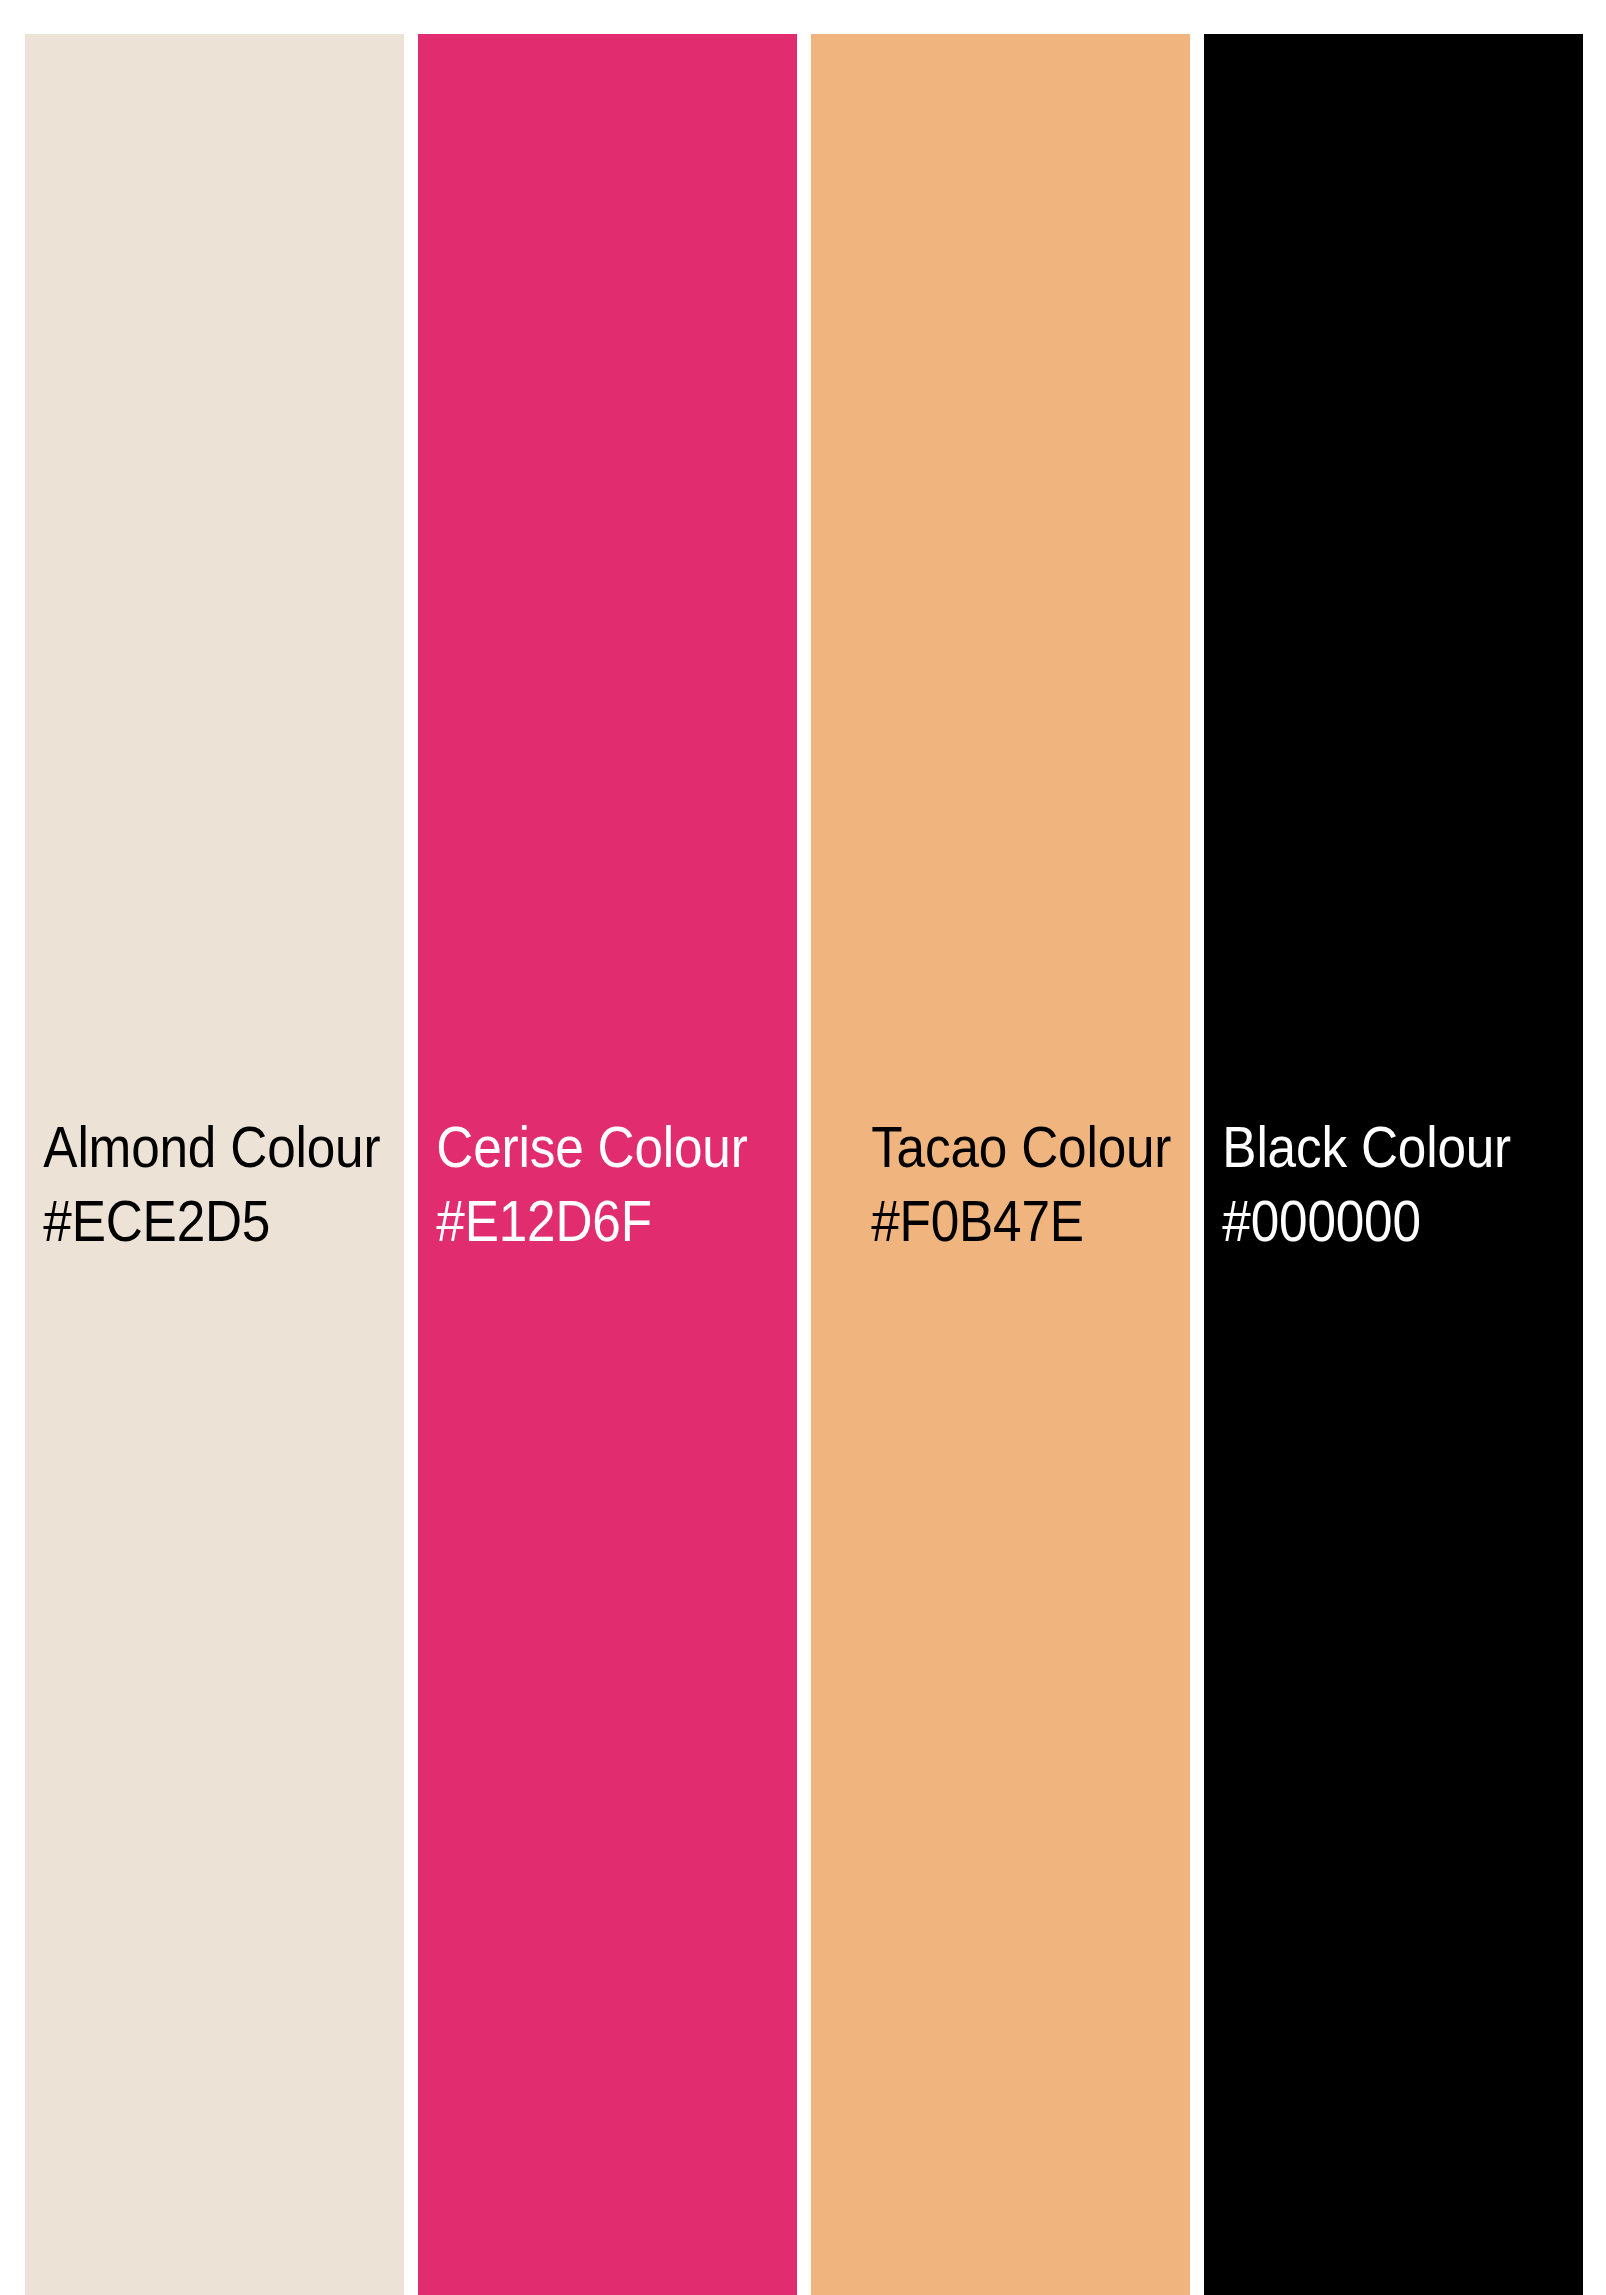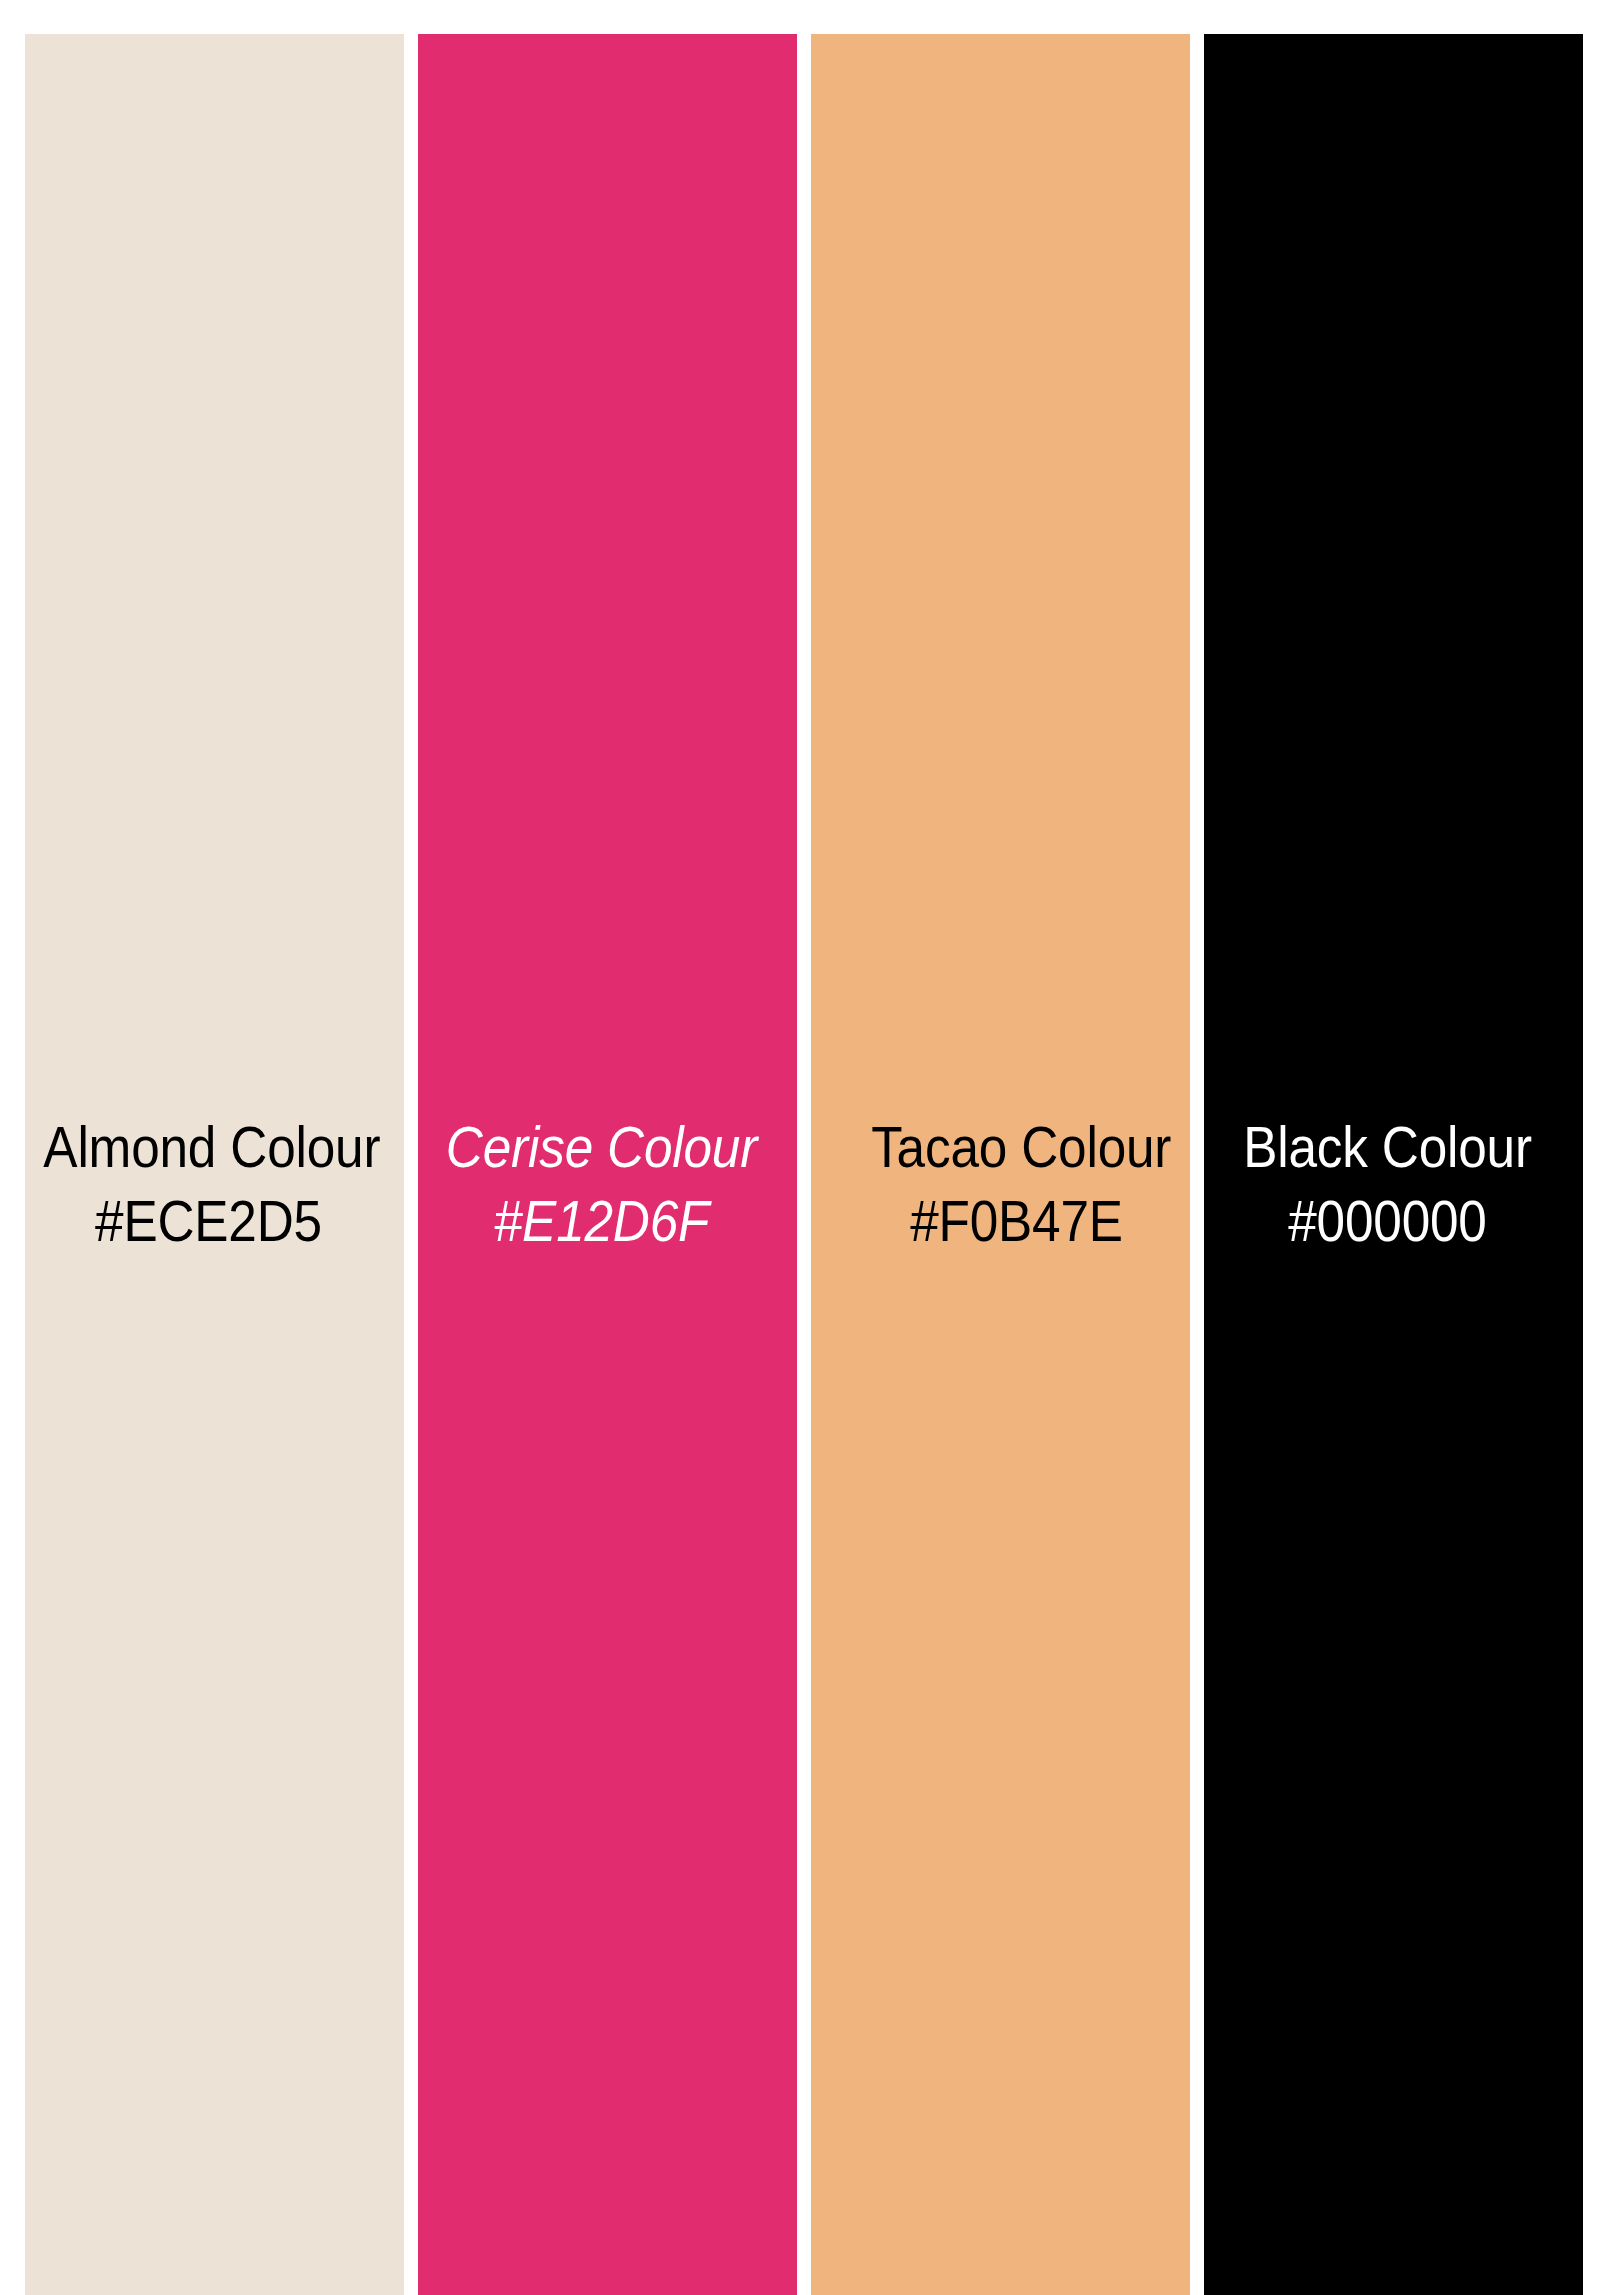--- a/index.html
+++ b/index.html
@@ -49,7 +49,6 @@
     left: 0;
     right: 12px;
     top: 1080px;
-    text-align: center;
     line-height: 1.16;
     letter-spacing: -0.2px;
     white-space: nowrap;

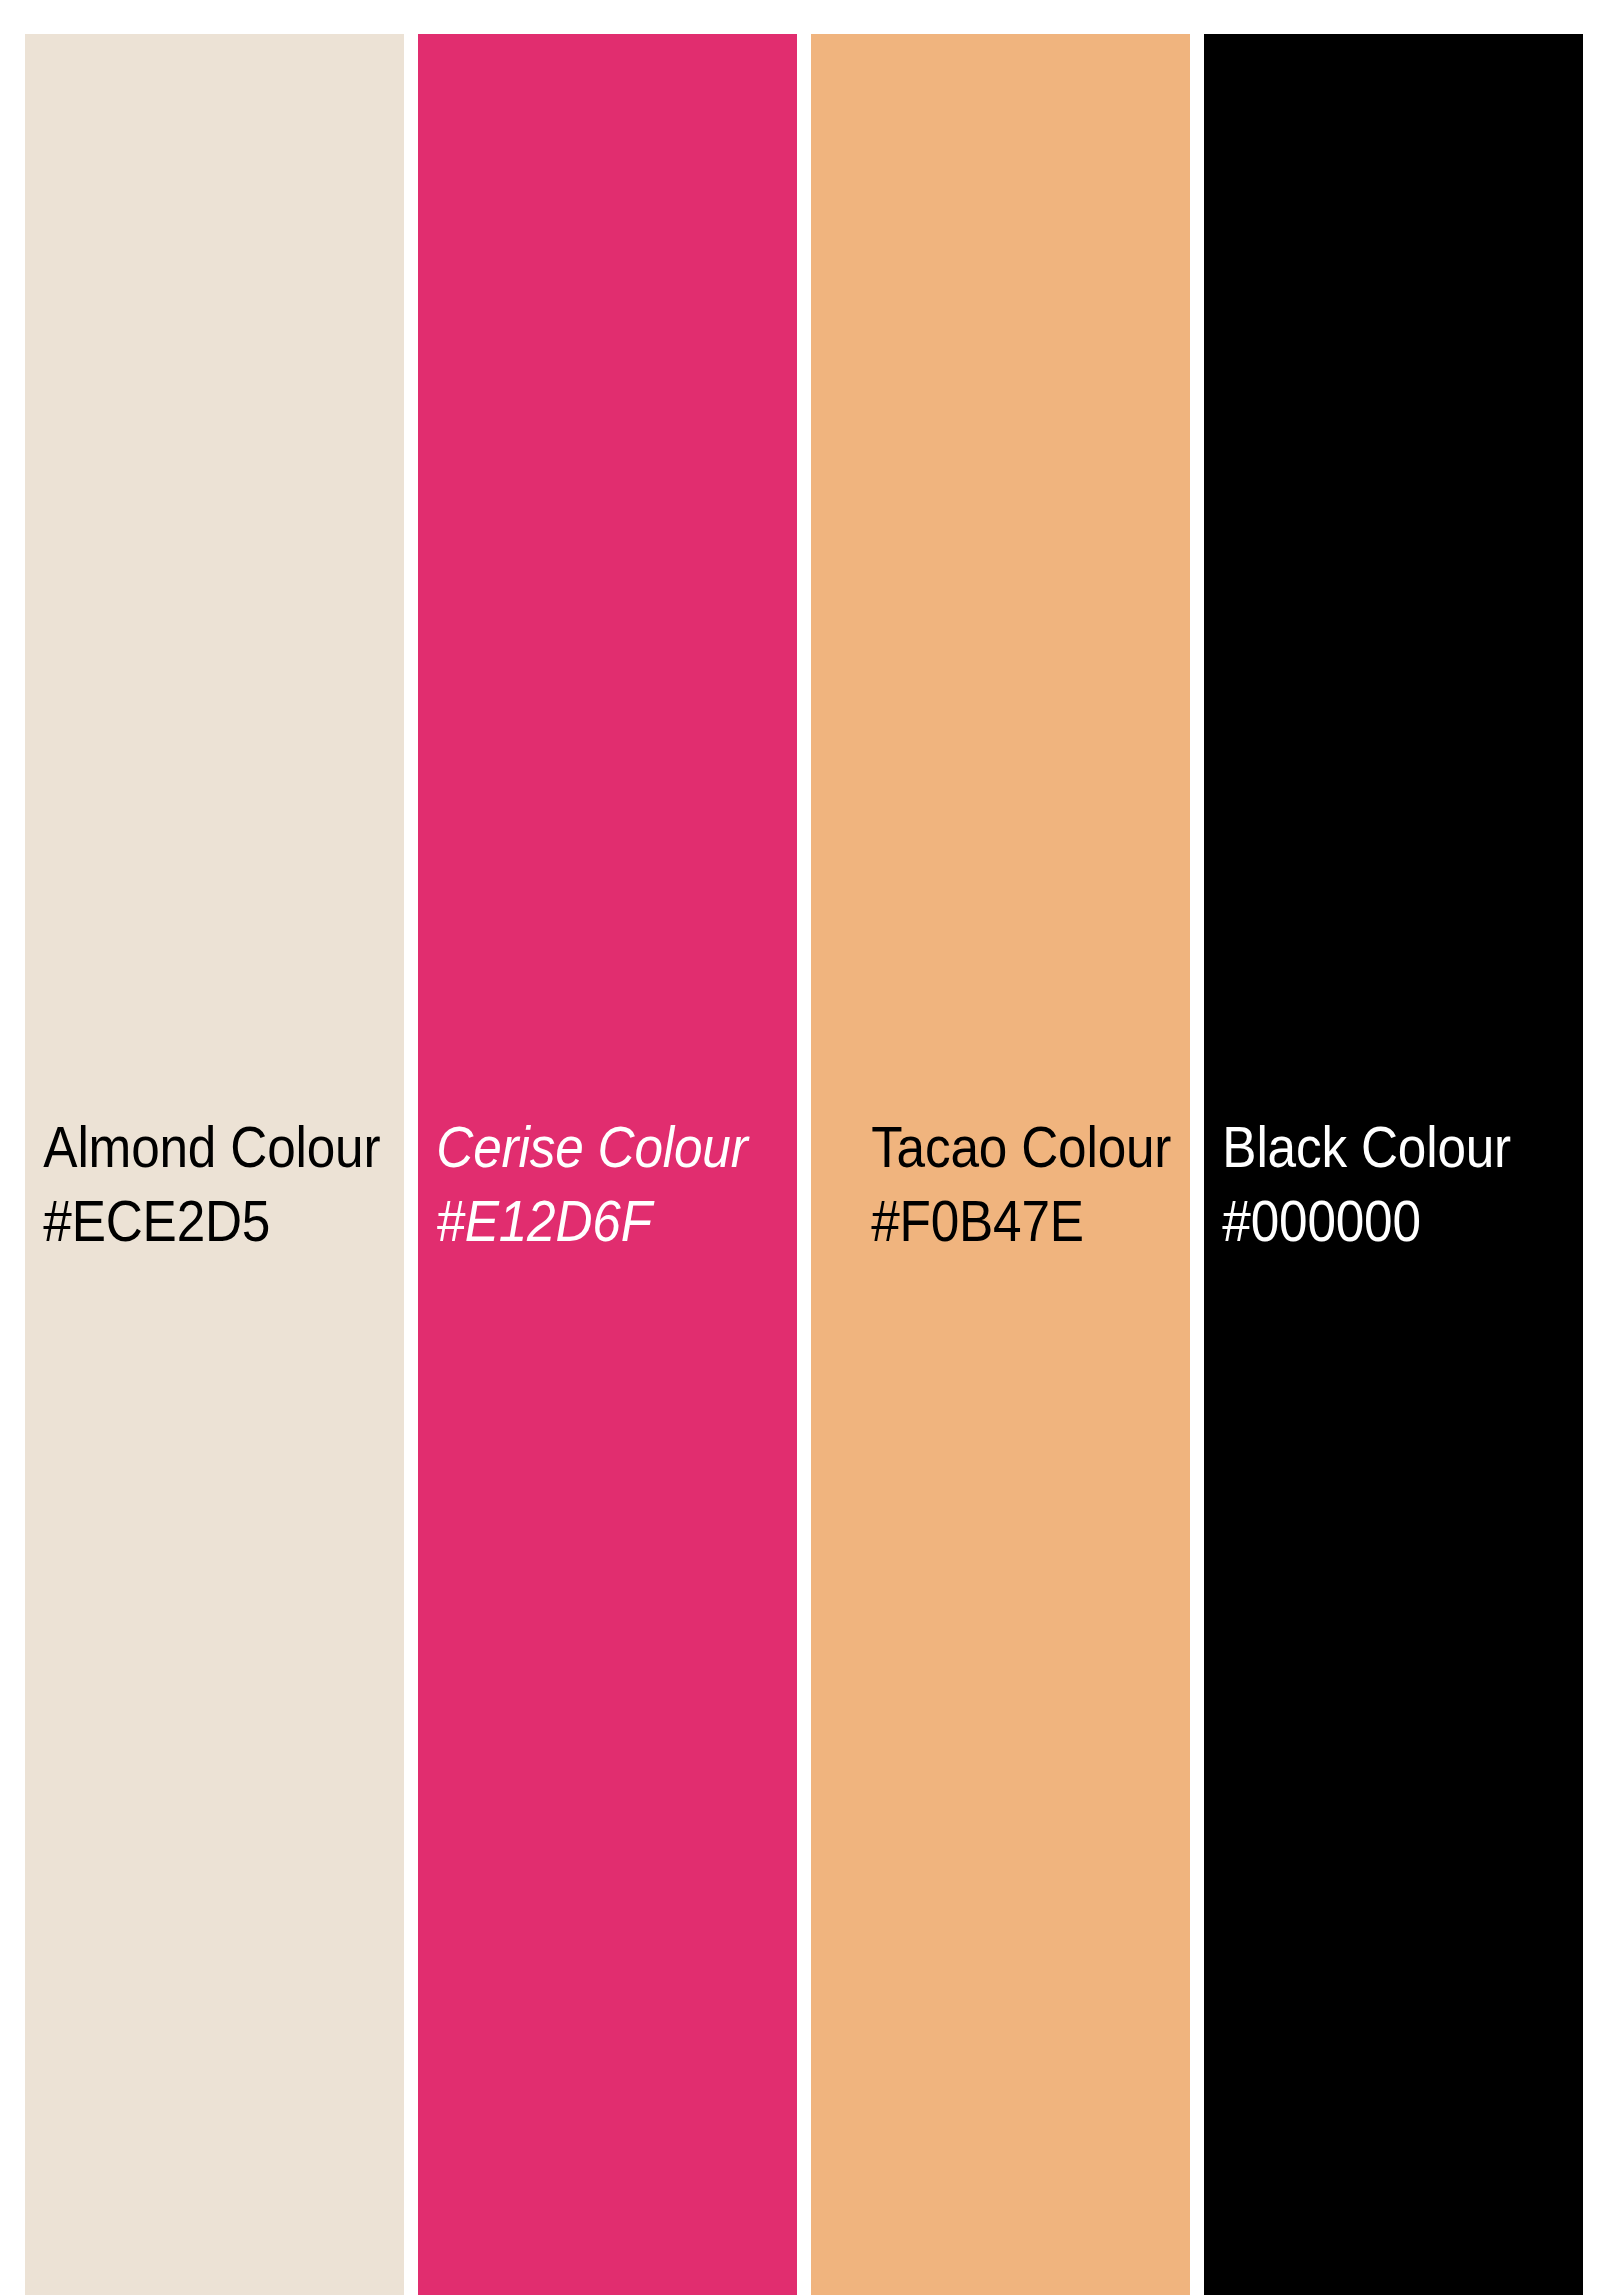--- a/index.html
+++ b/index.html
@@ -85,7 +85,7 @@
     </div>
 
     <div class="swatch" style="background: rgb(225, 45, 111);">
-      <div class="swatch-label-block" style="color: rgb(255, 255, 255); font-style: italic;">
+      <div class="swatch-label-block" style="color: rgb(255, 255, 255);">
         <span class="swatch-name">Cerise Colour</span>
         <span class="swatch-hex">#E12D6F</span>
       </div>

